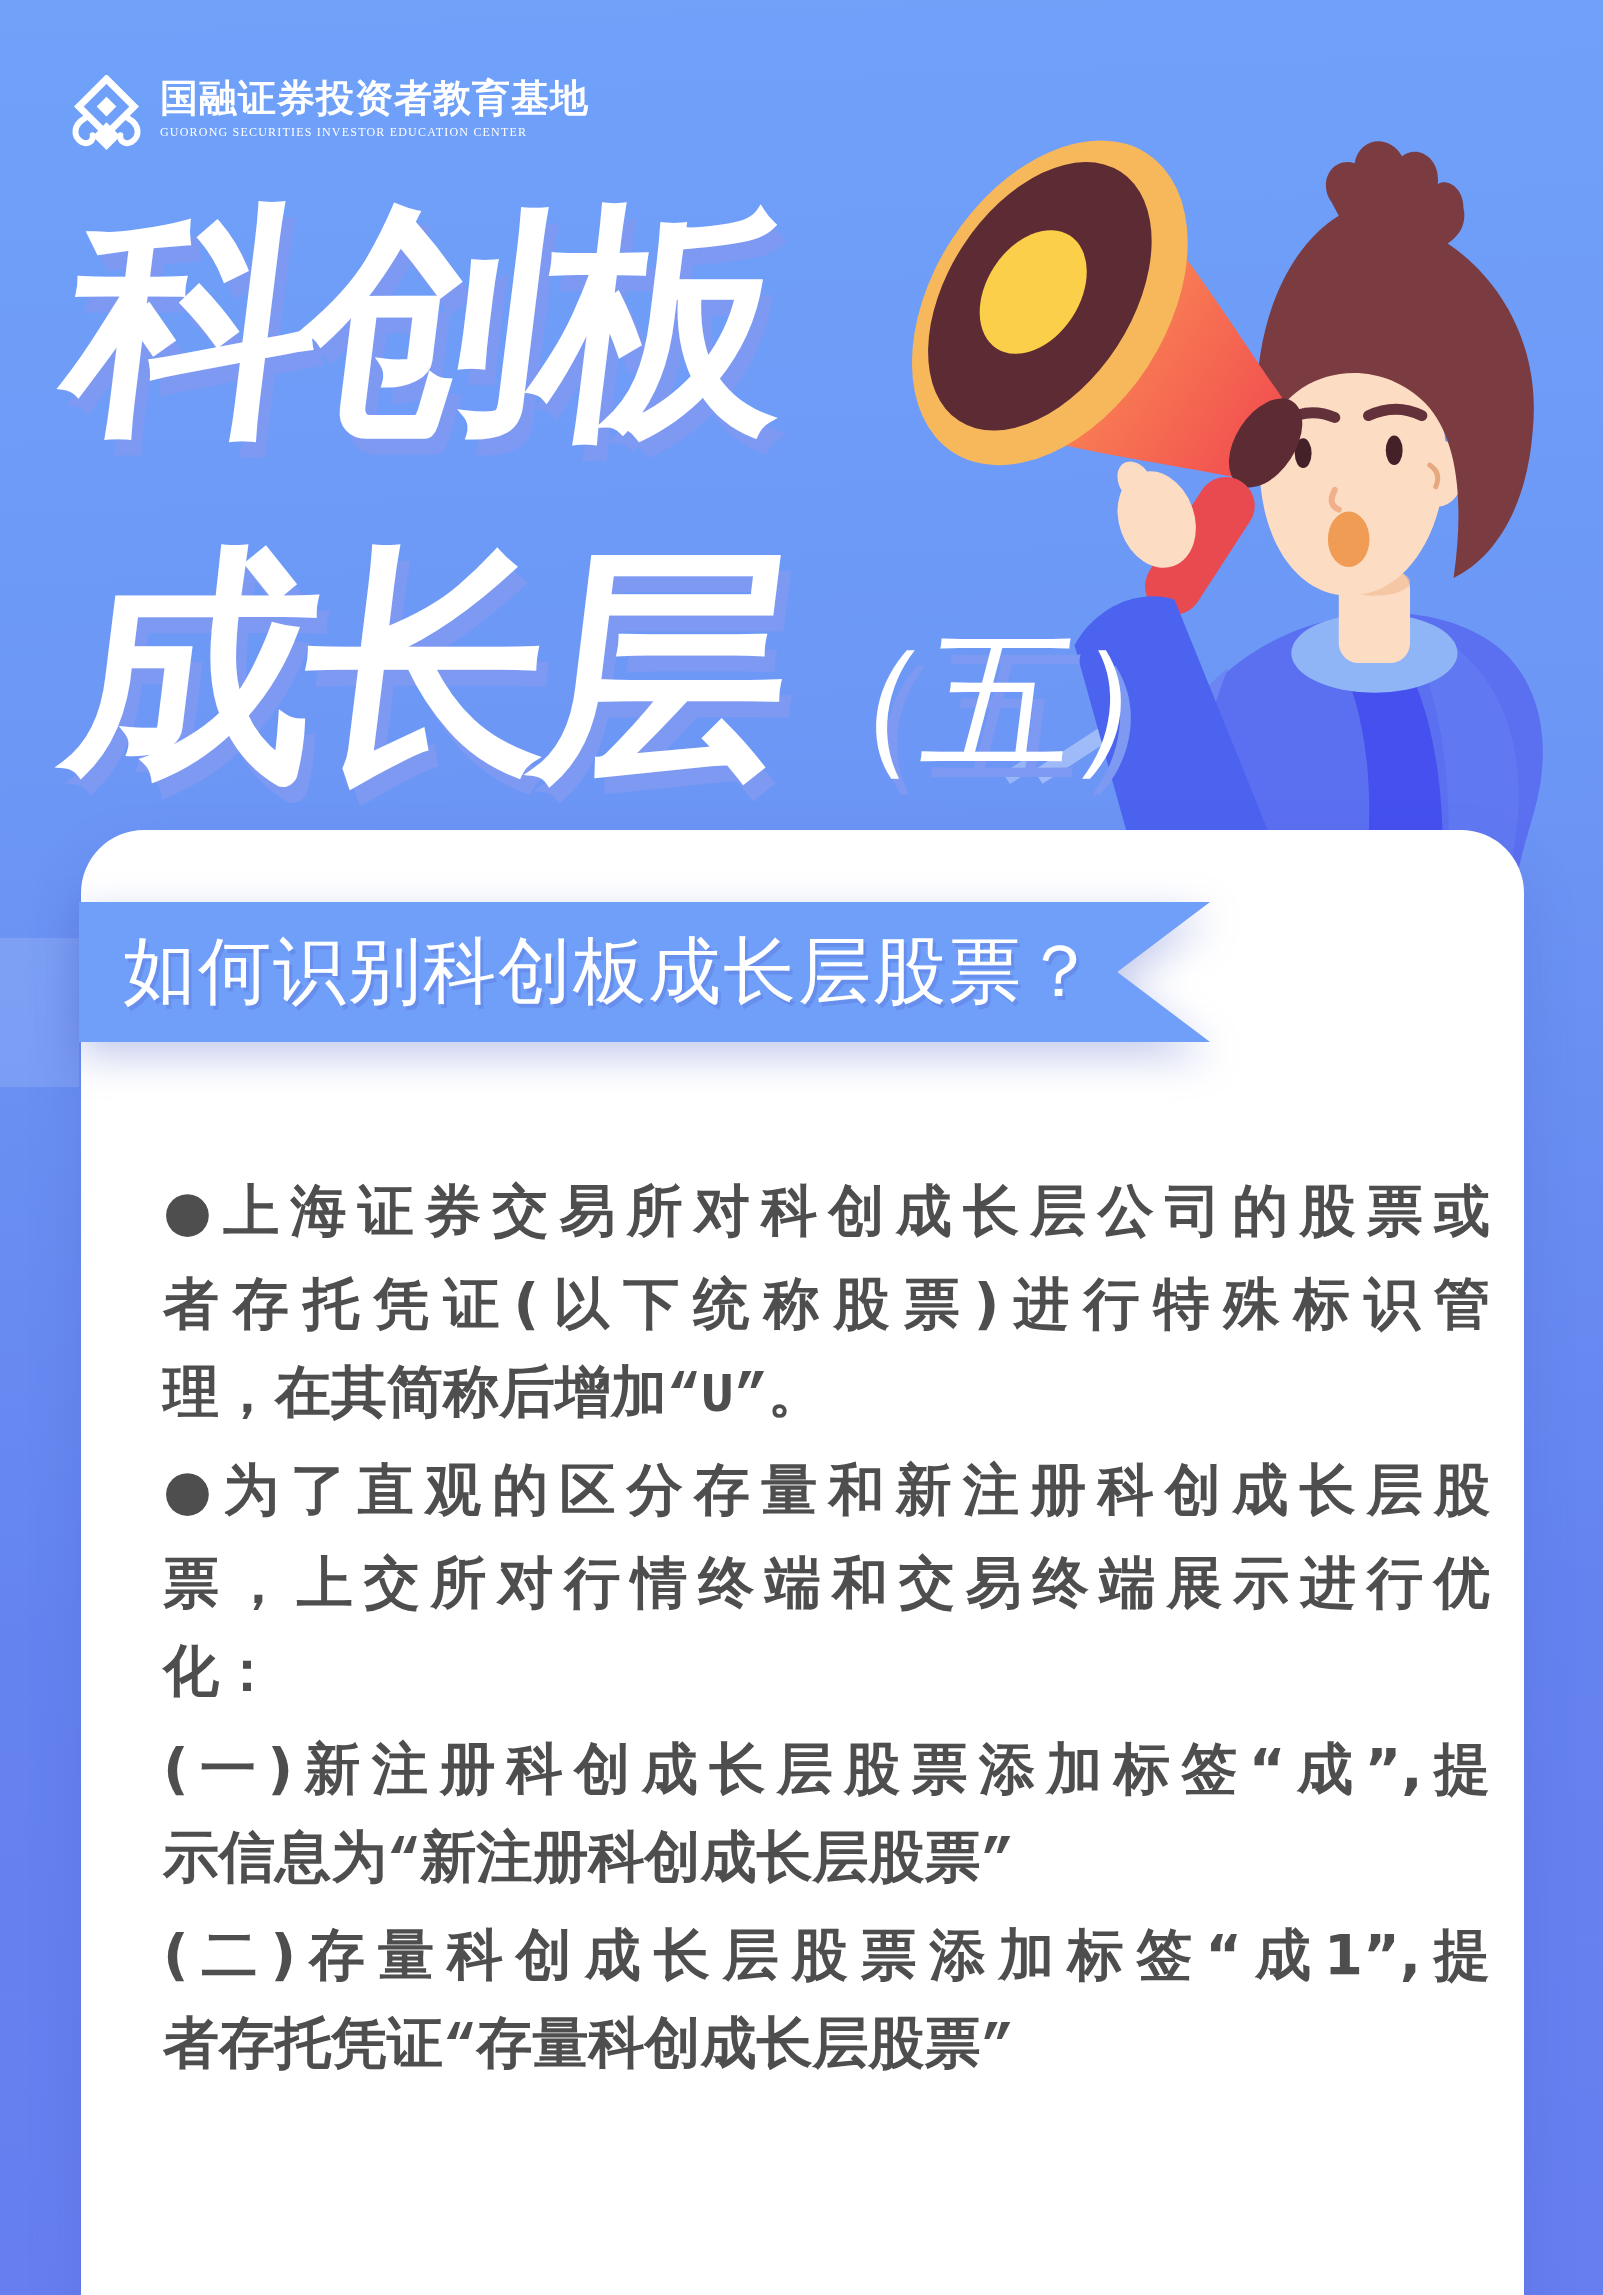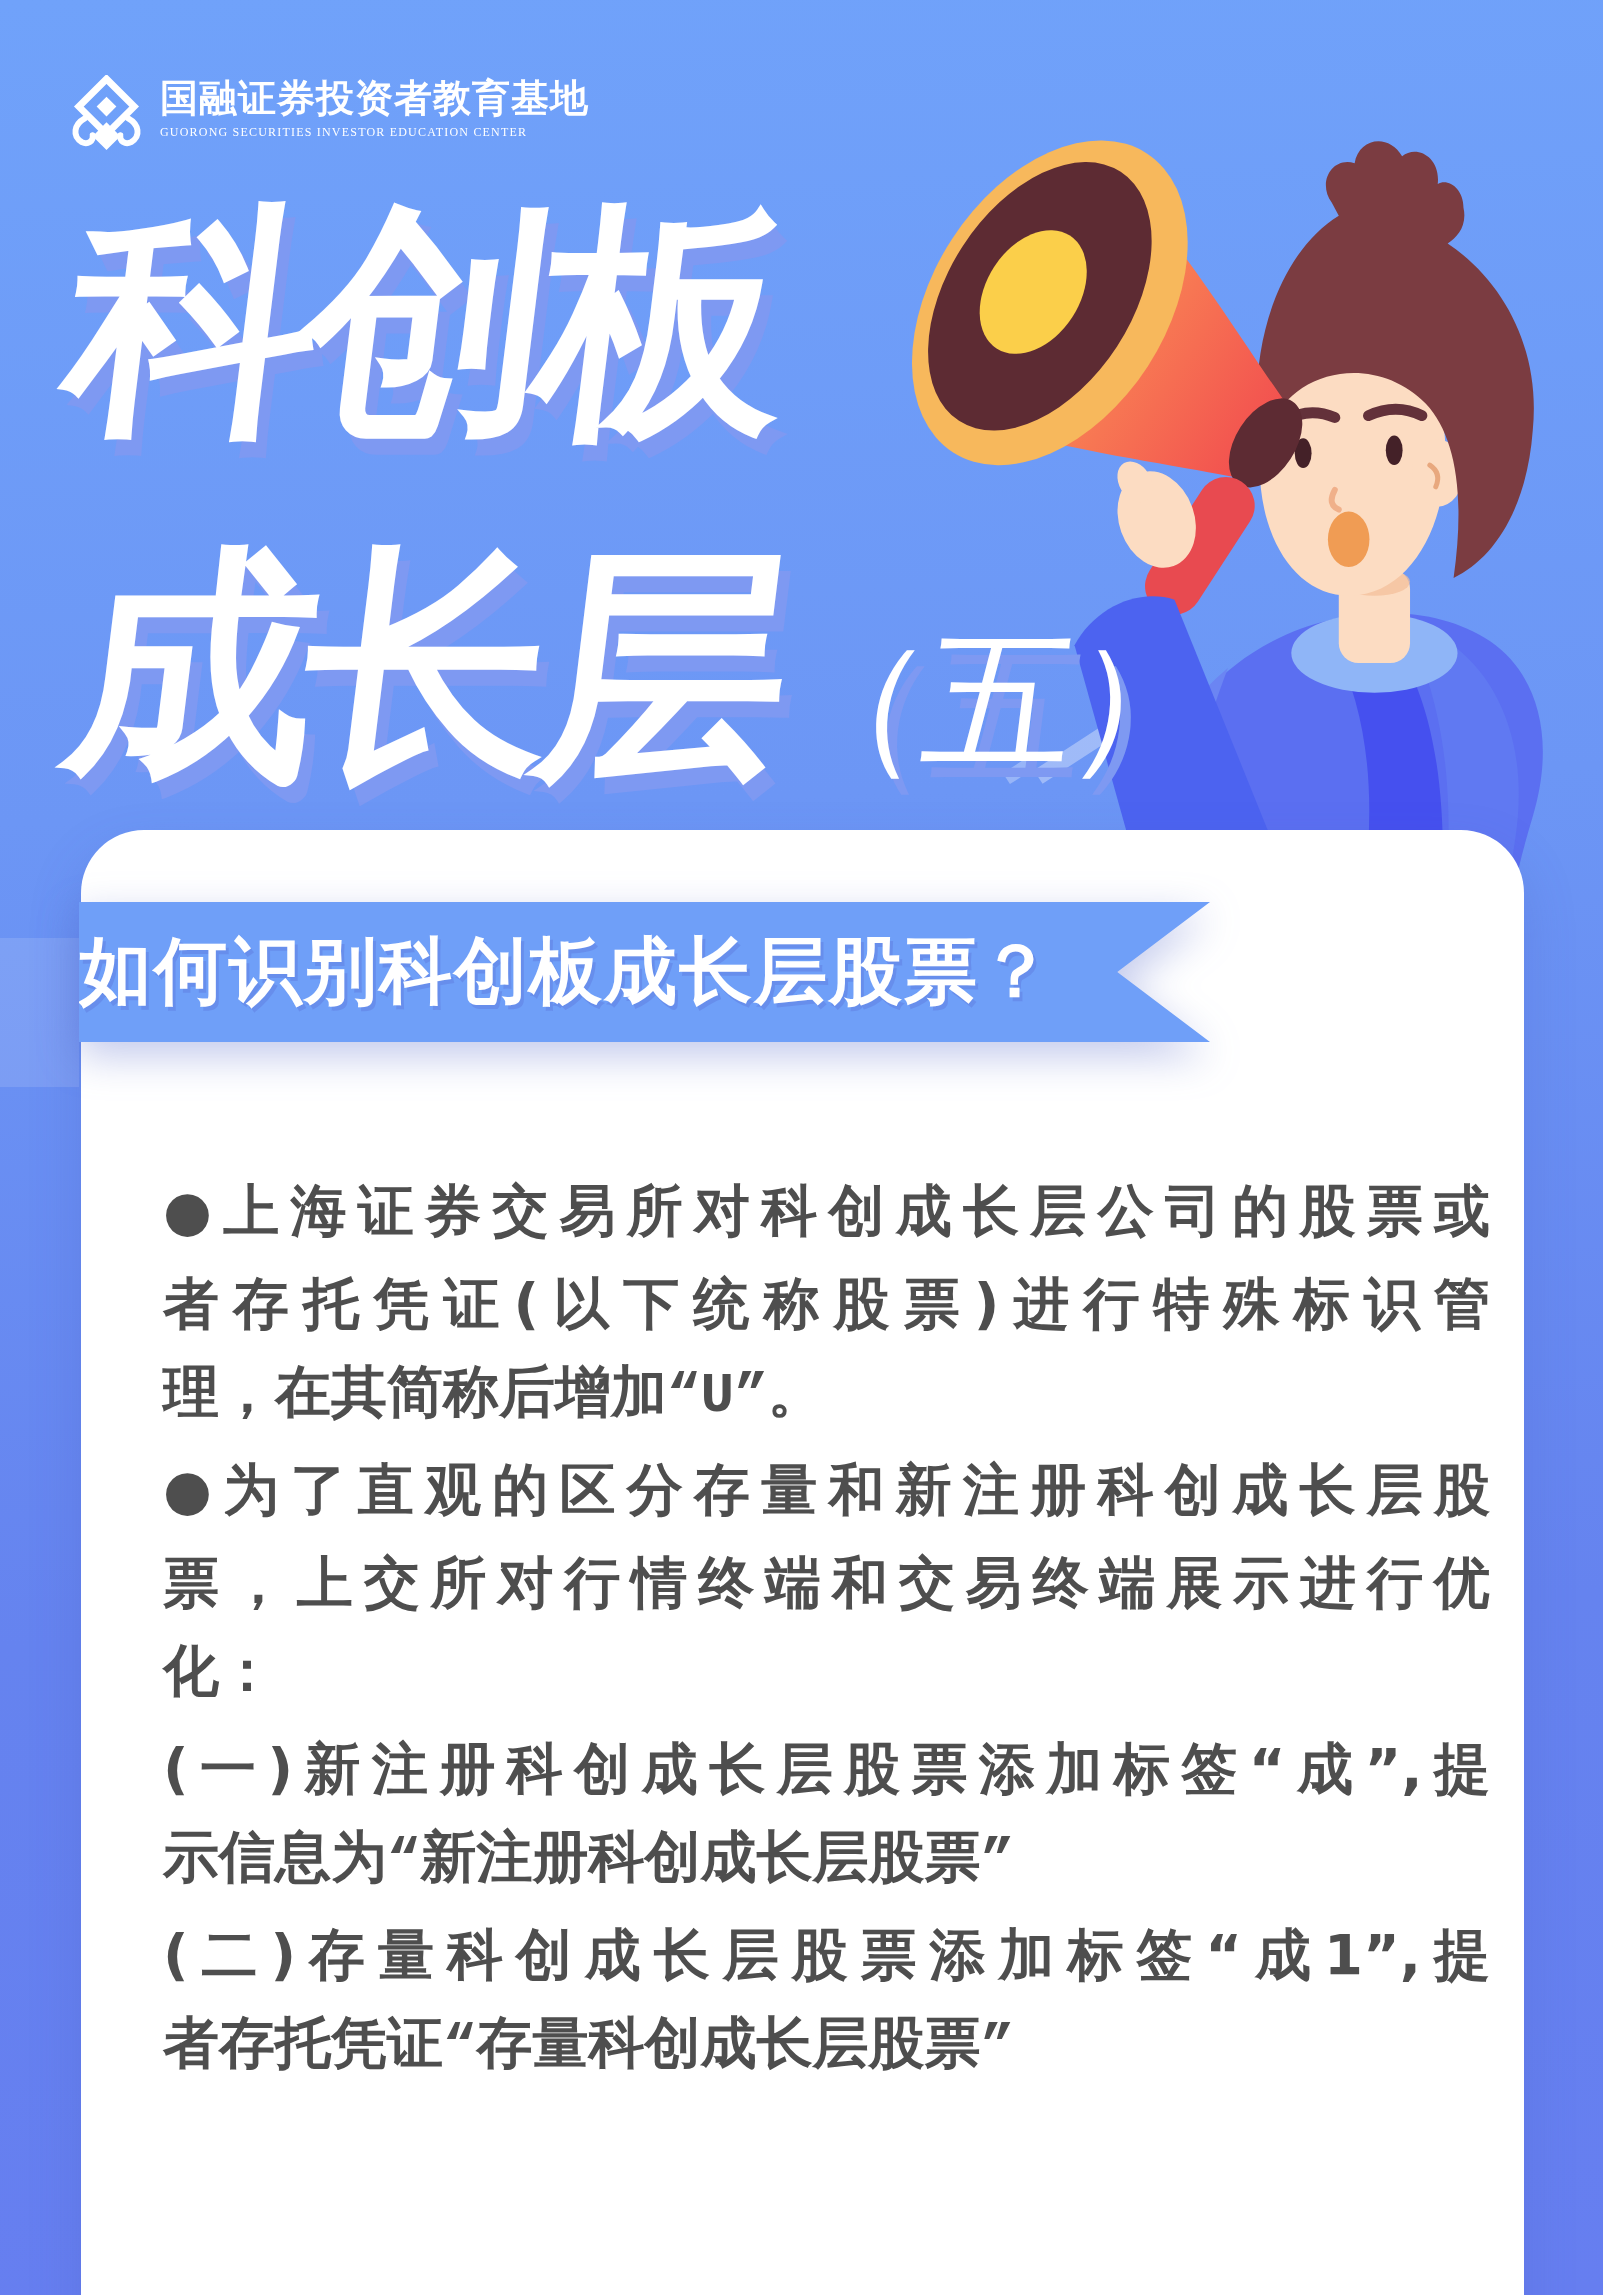--- a/index.html
+++ b/index.html
@@ -68,7 +68,7 @@
     display: flex; align-items: center;
   }
   .ribbon-text {
-    font-size: 73px; font-weight: 700; color: #ffffff;
+    padding-left: 44px; font-size: 73px; font-weight: 400; color: #ffffff;
     letter-spacing: 2px; white-space: nowrap;
     text-shadow: 3px 4px 0 rgba(88, 112, 214, 0.35);
   }

